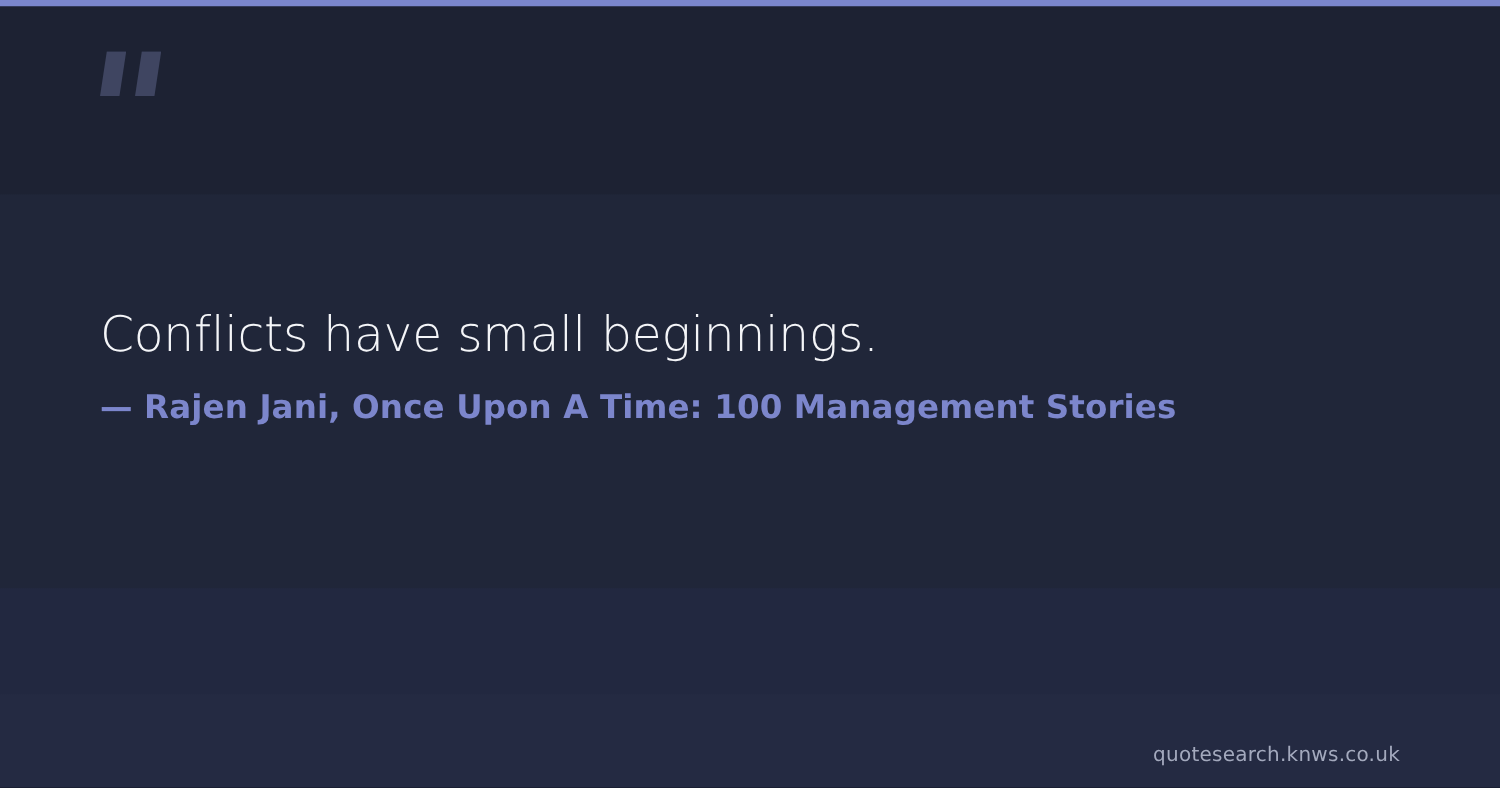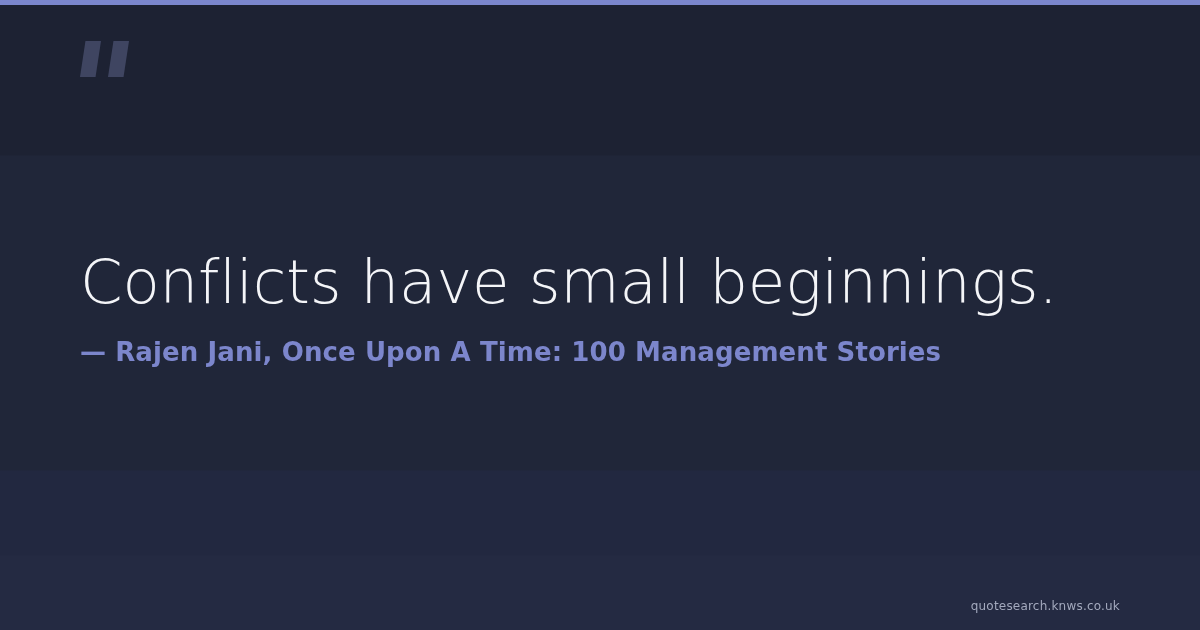--- a/index.html
+++ b/index.html
@@ -74,7 +74,7 @@
     margin: 0;
     font-family: "DejaVu Sans", "Liberation Sans", sans-serif;
     font-weight: 300;
-    font-size: 61px;
+    font-size: 39px;
     line-height: 1.18;
     letter-spacing: -0.2px;
     color: #f4f5f8;

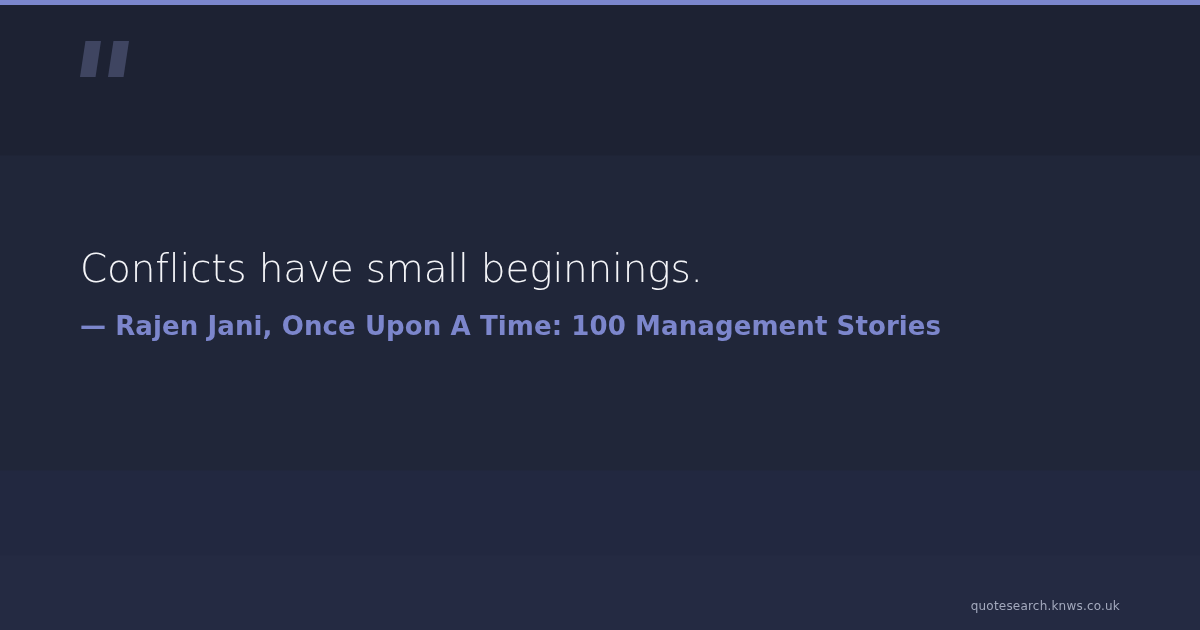--- a/index.html
+++ b/index.html
@@ -97,7 +97,7 @@
     bottom: 18px;
     font-family: "DejaVu Sans", "Liberation Sans", sans-serif;
     font-weight: 400;
-    font-size: 12px;
+    font-size: 16px;
     line-height: 1;
     color: #a3a9bd;
     letter-spacing: 0.2px;

